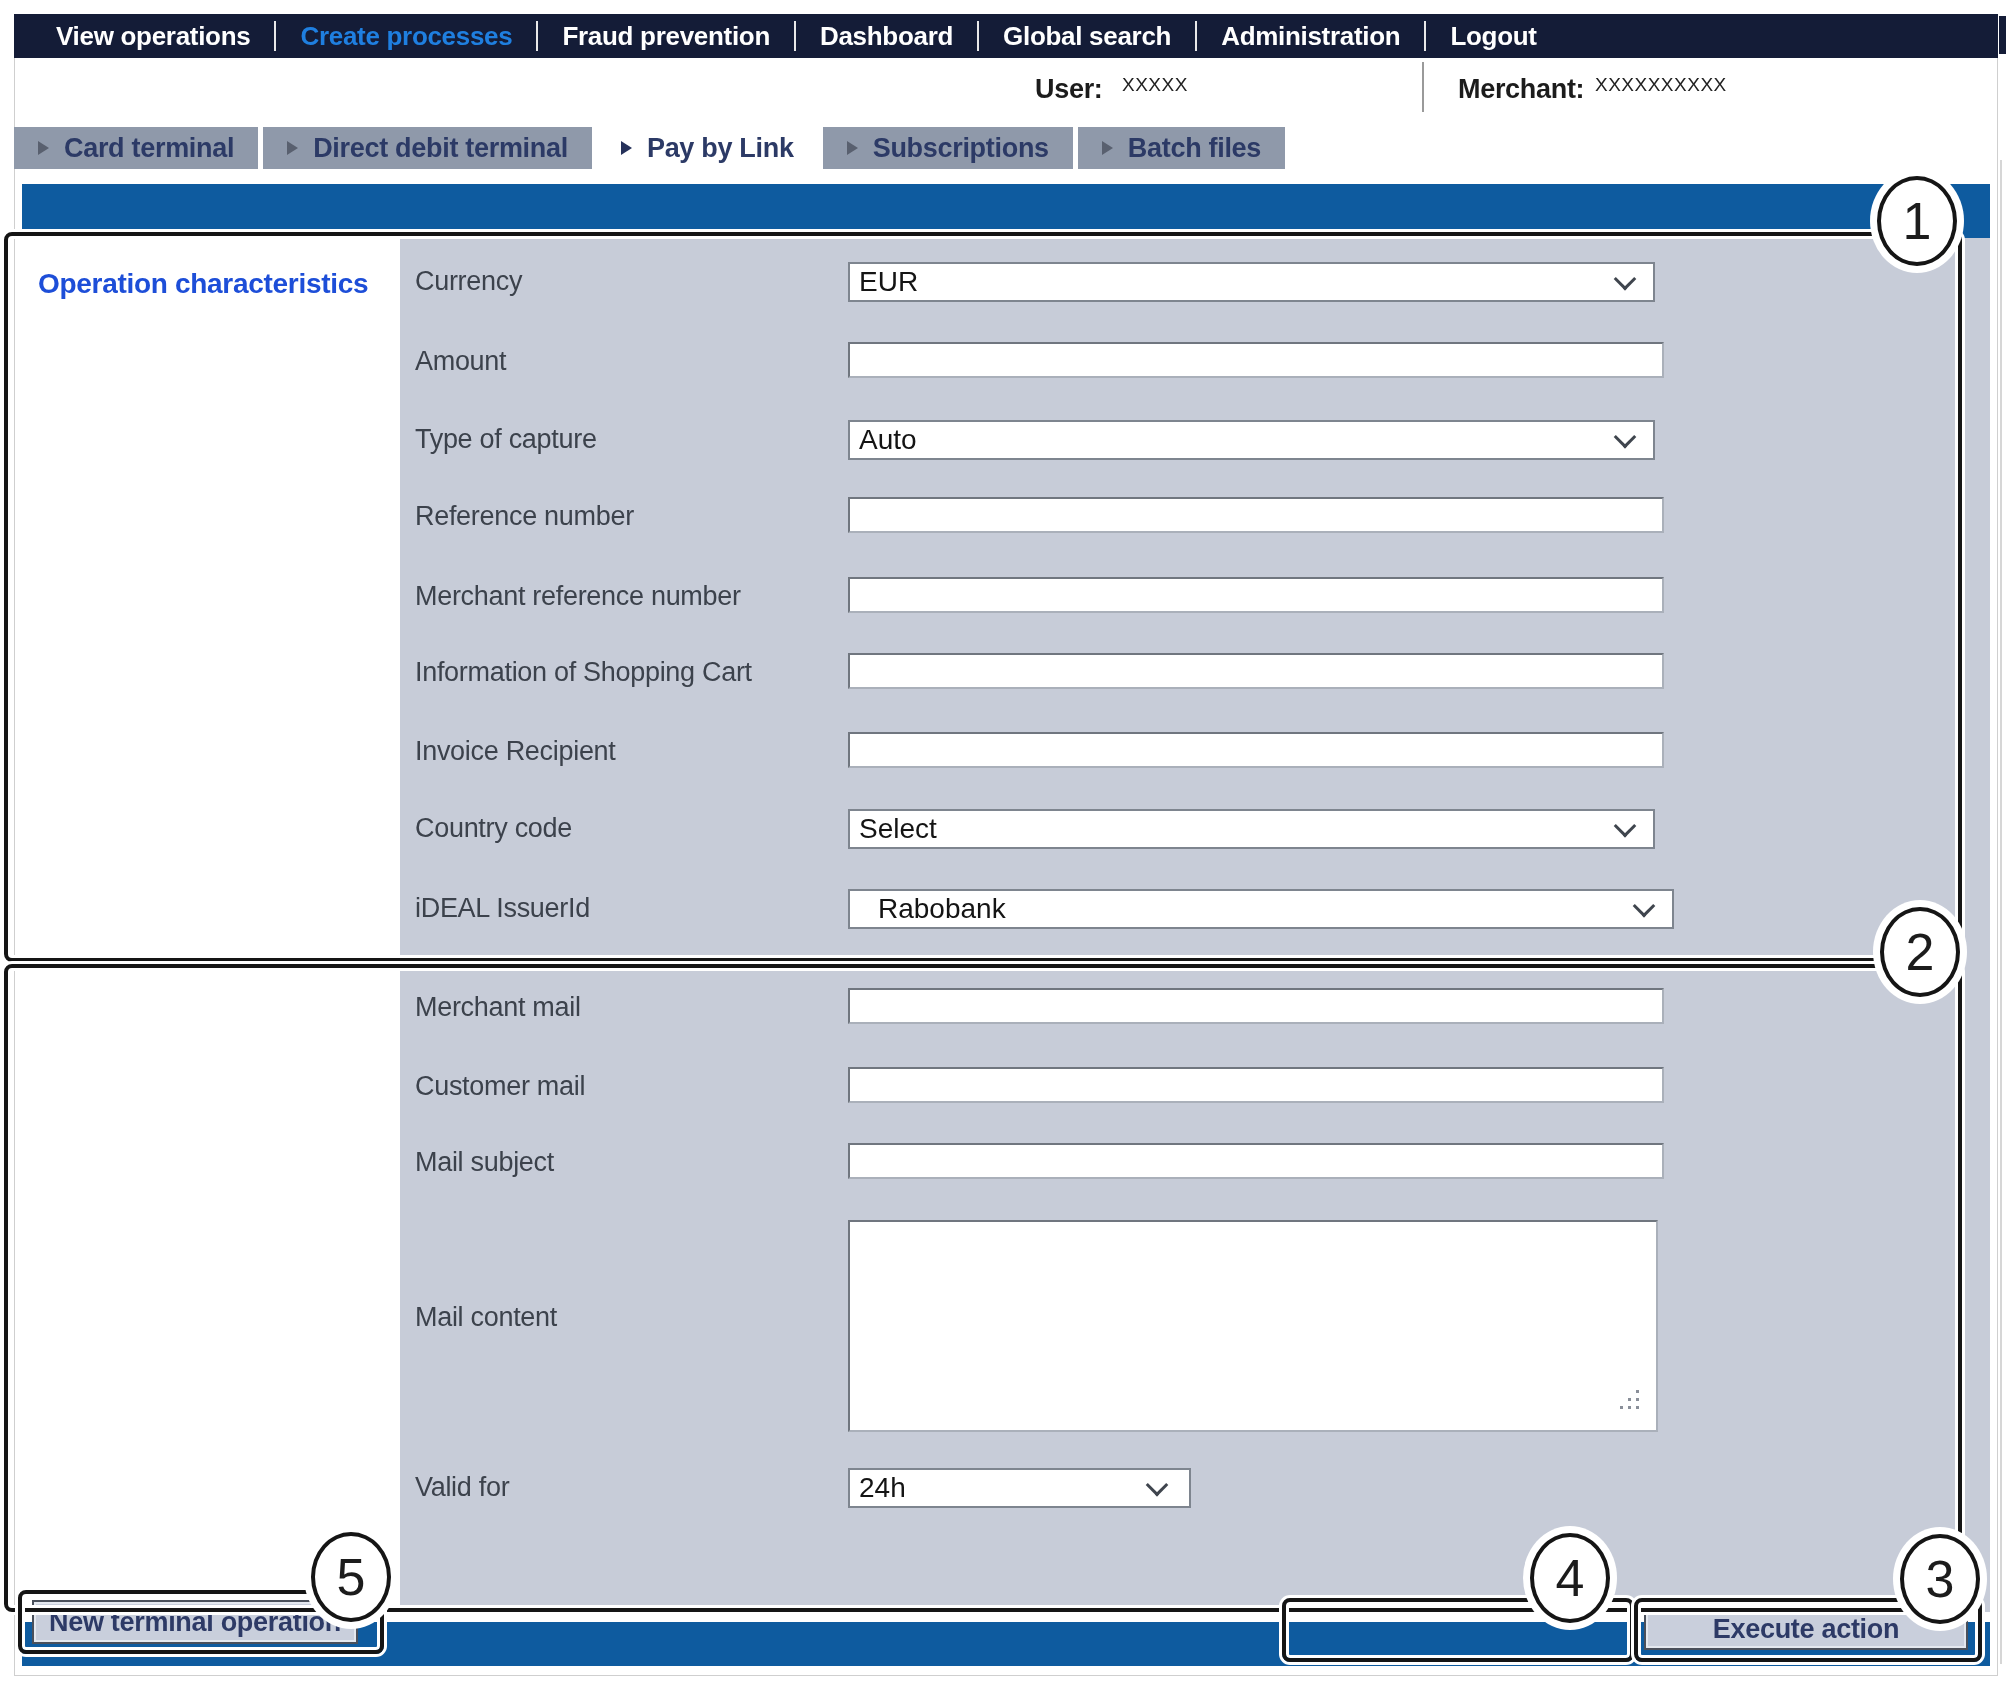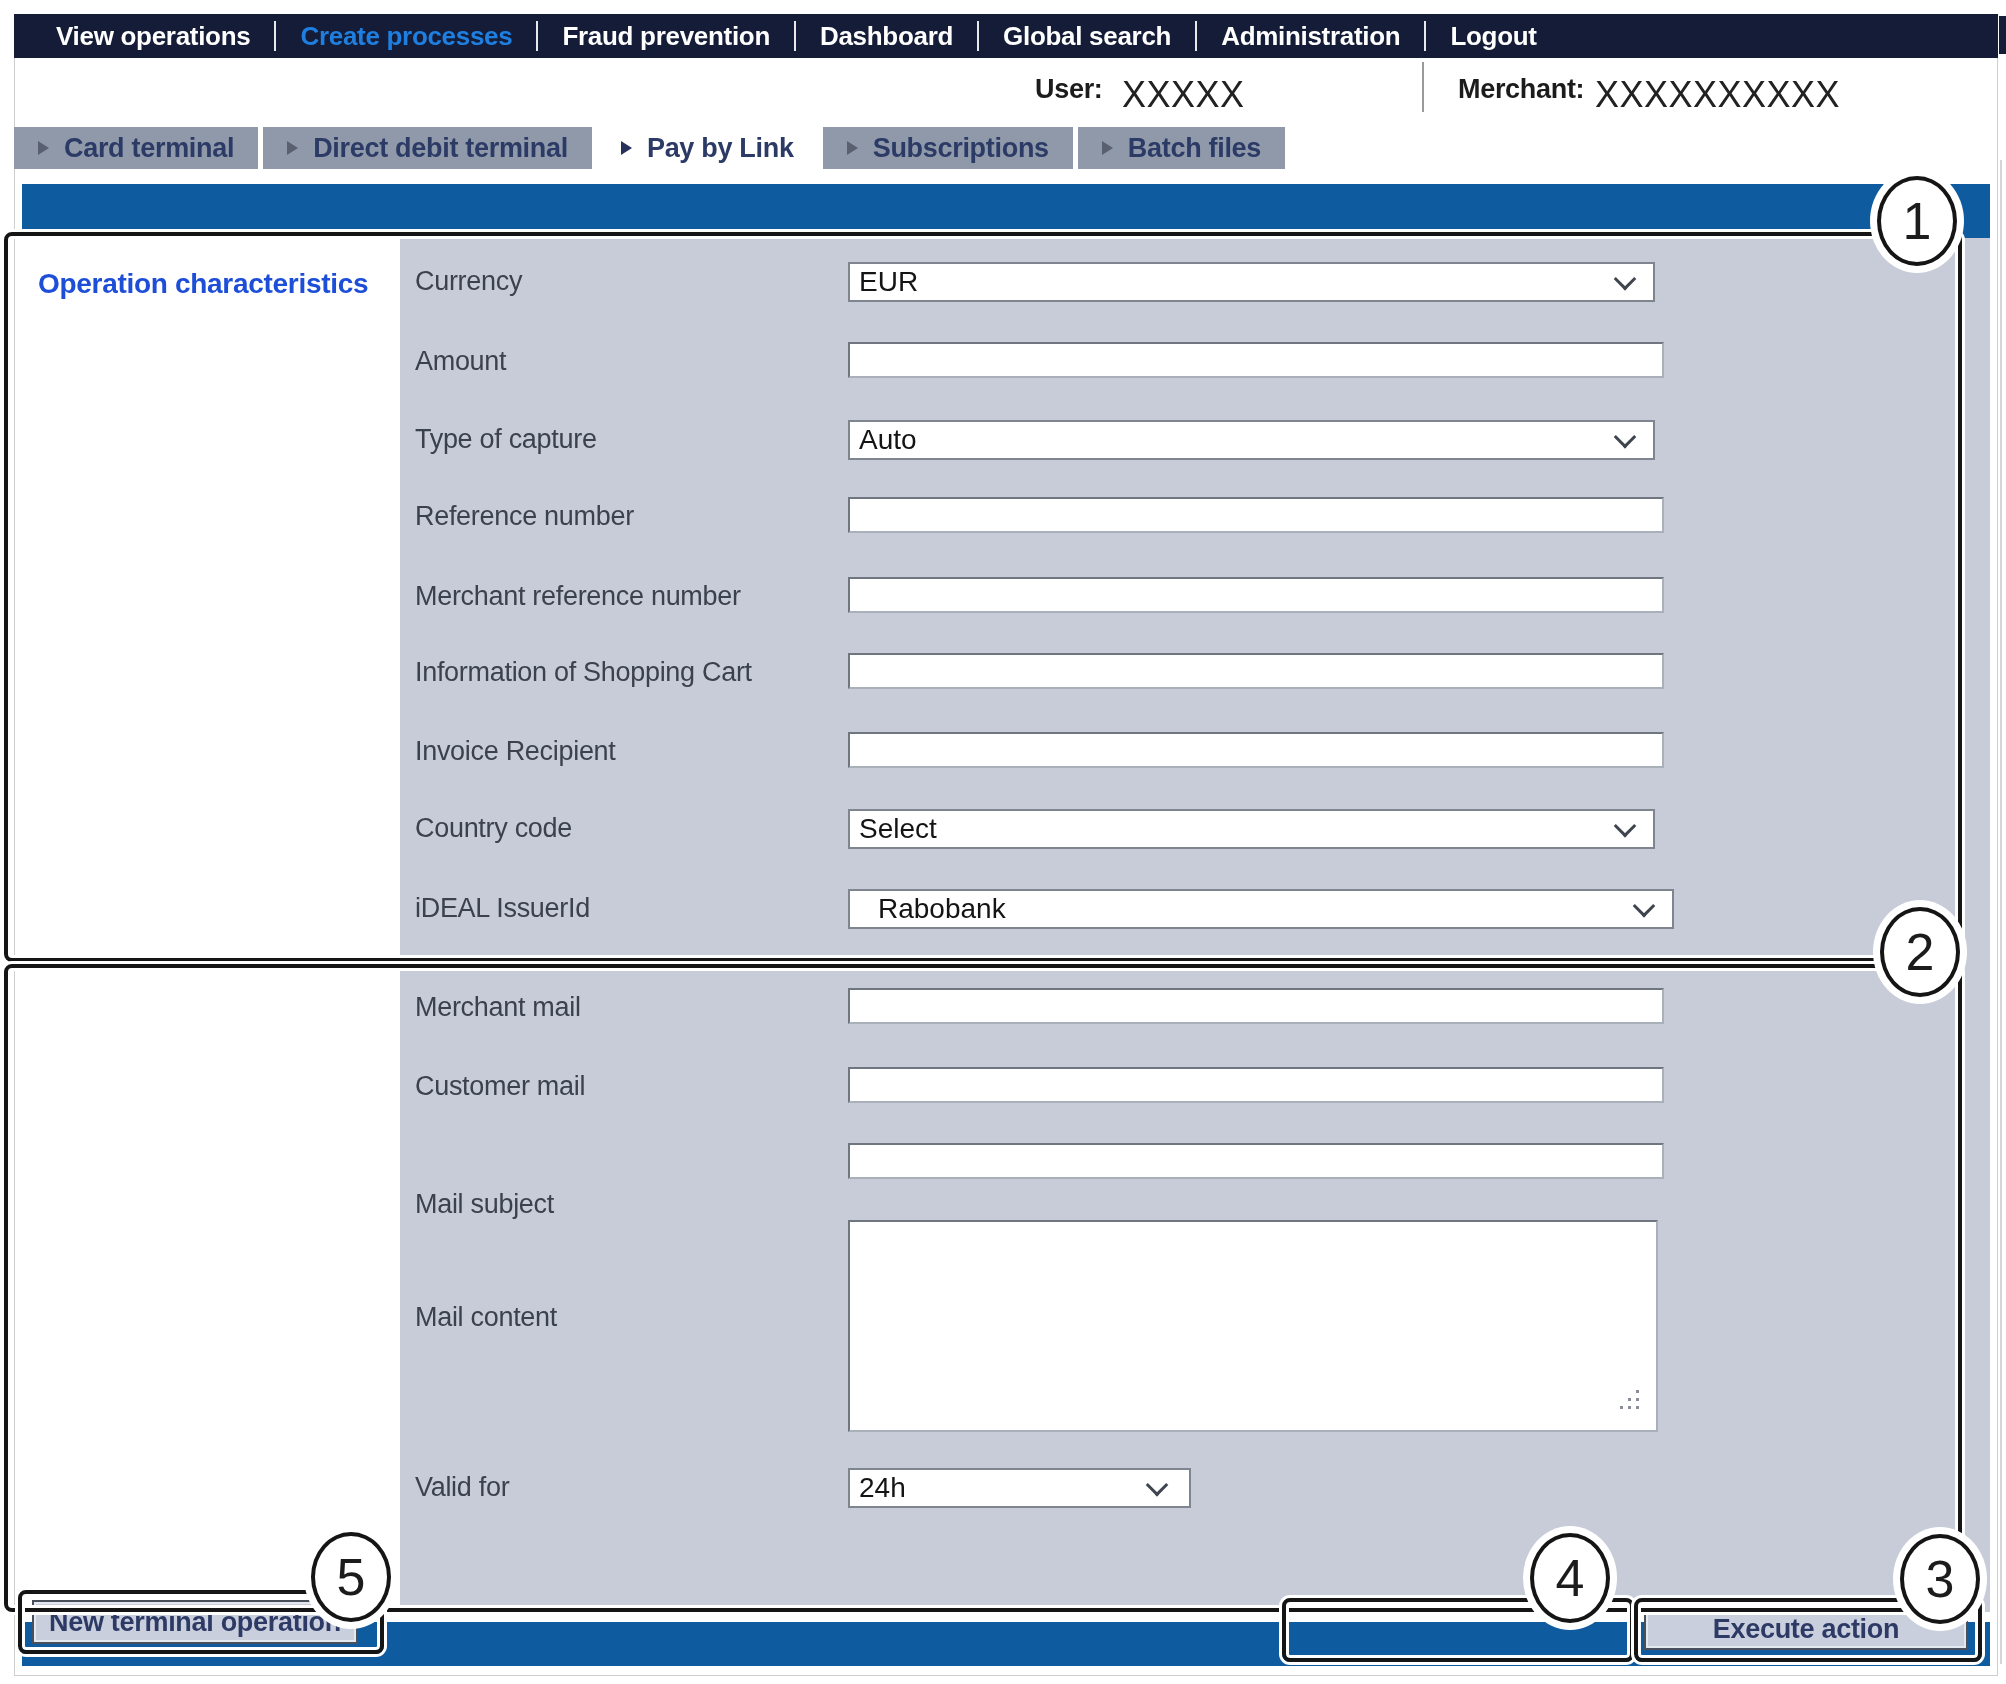--- a/index.html
+++ b/index.html
@@ -23,7 +23,7 @@
 
   
   .ub-label{position:absolute;font-size:27px;font-weight:700;color:#1c1c1c;letter-spacing:-0.3px;}
-  .ub-value{position:absolute;font-size:36px;color:#222222;letter-spacing:0.5px;}
+  .ub-value{position:absolute;font-size:19px;color:#222222;letter-spacing:0.5px;}
   .ub-div{position:absolute;left:1422px;top:62px;width:2px;height:50px;background:#9a9a9a;}
 
   

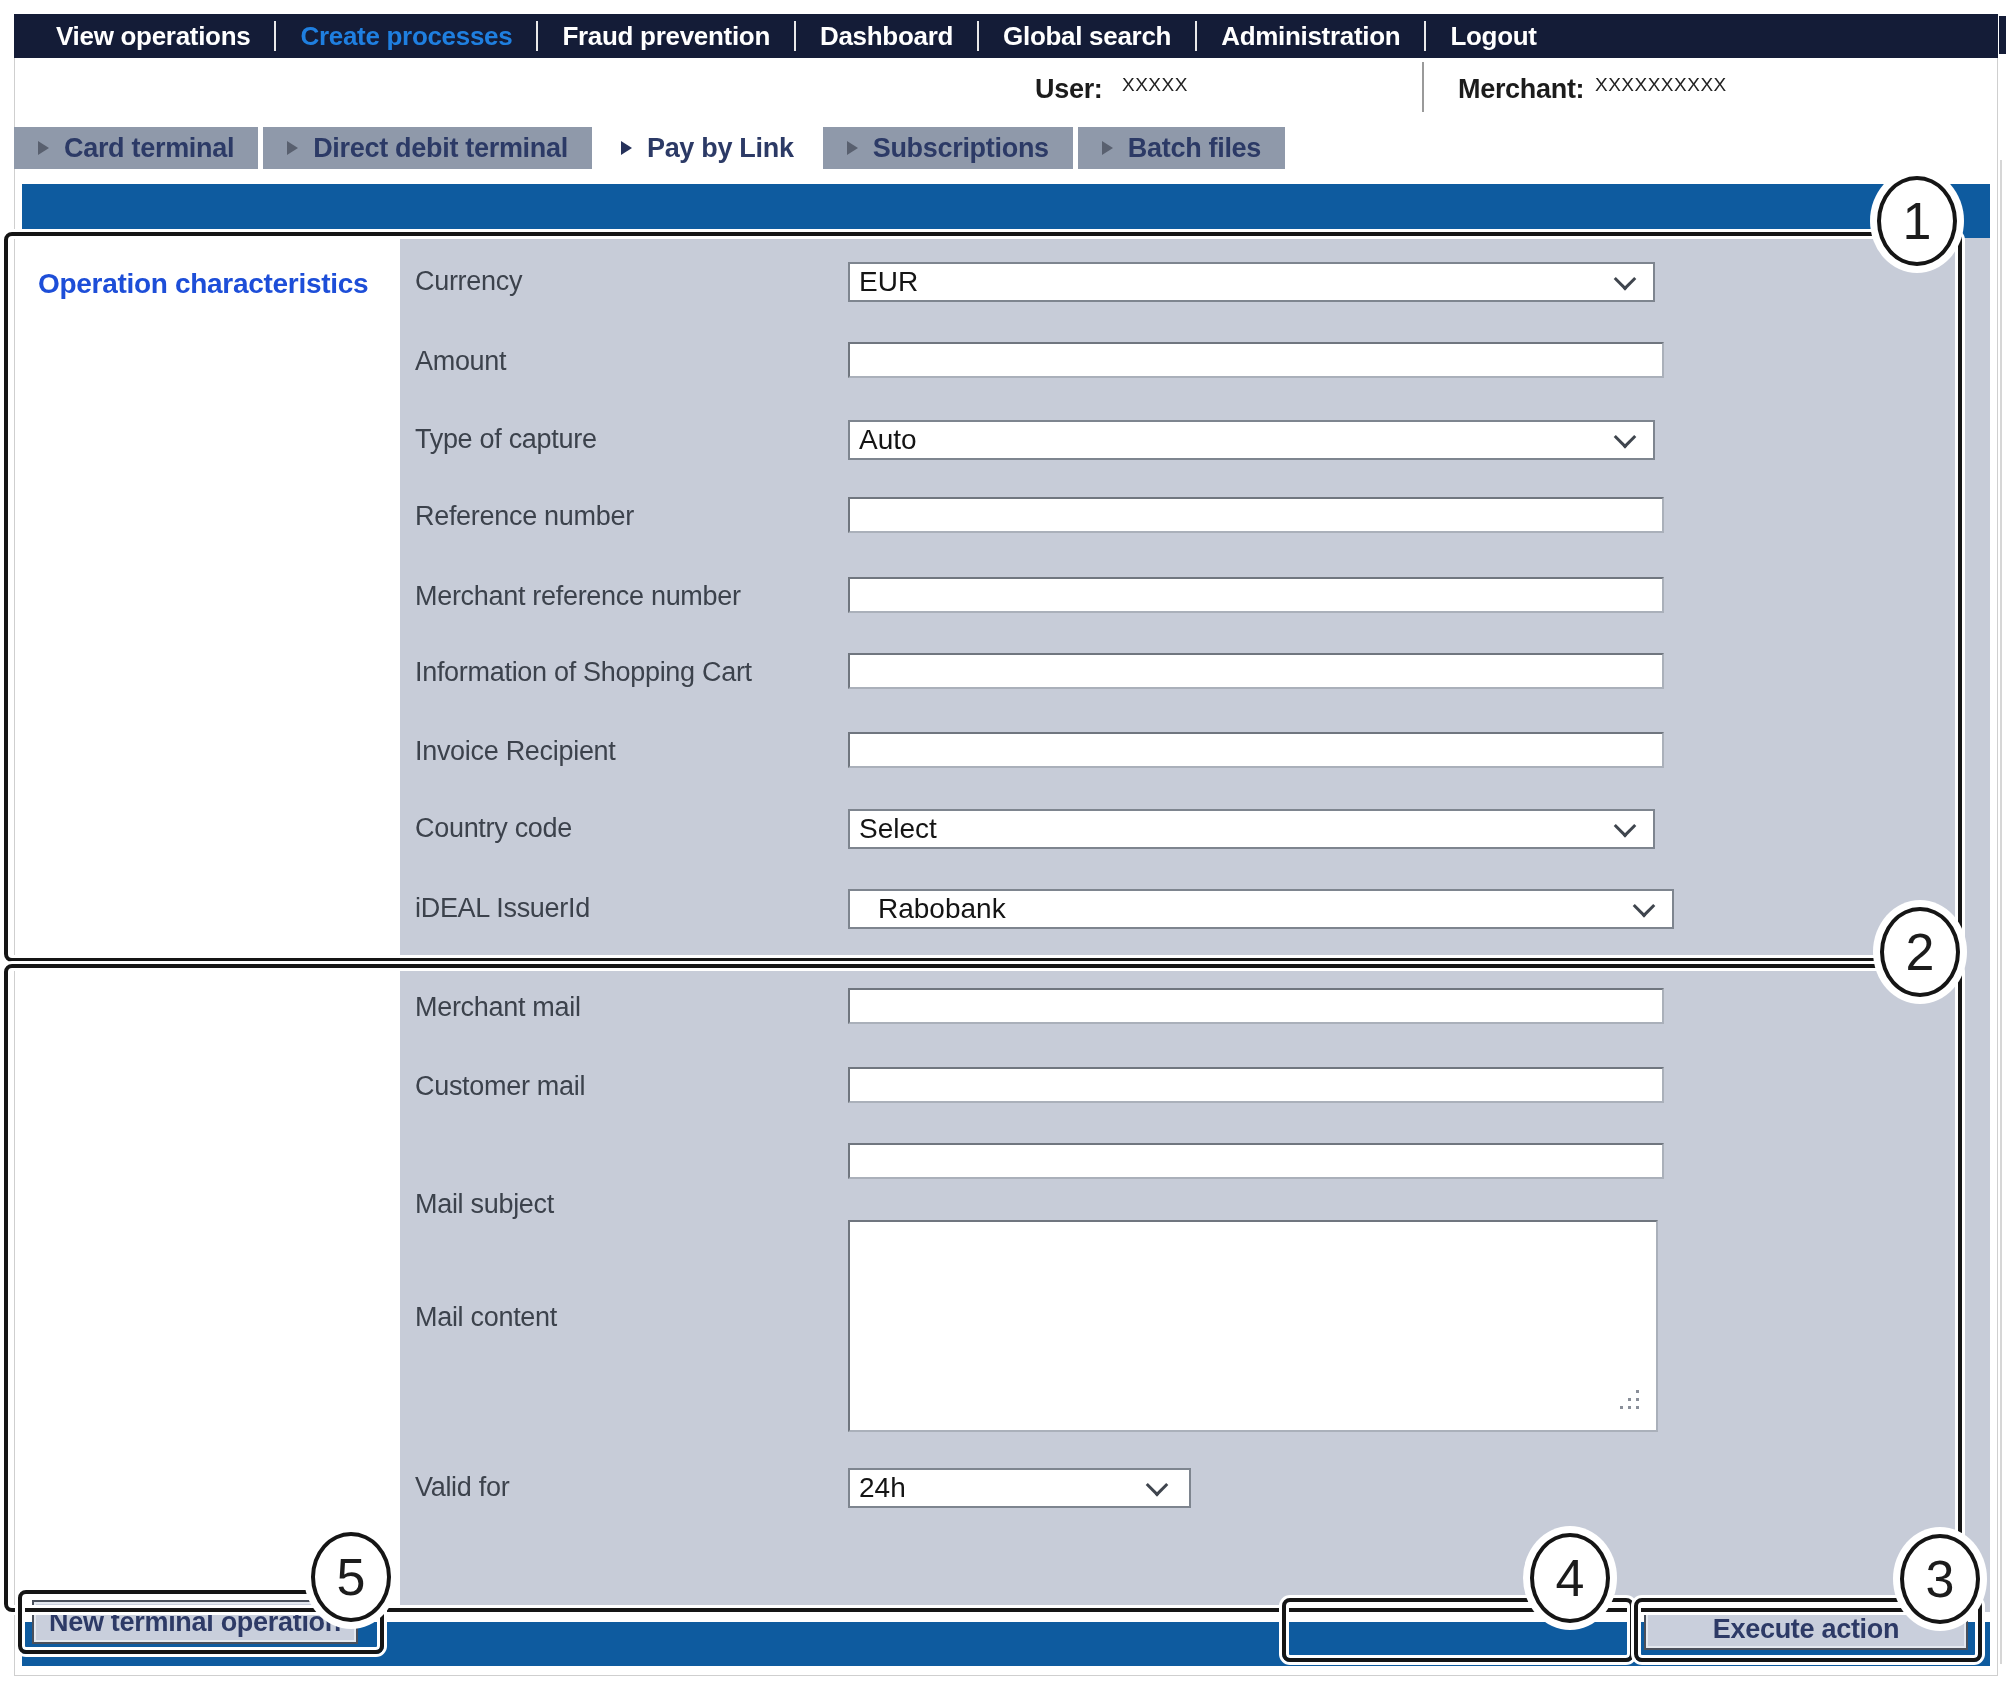--- a/index.html
+++ b/index.html
@@ -199,7 +199,7 @@
   <span class="field-label" style="top:1071px;">Customer mail</span>
   <input class="tinput" style="top: 1067px;">
 
-  <span class="field-label" style="top:1147px;margin-top:42px;">Mail subject</span>
+  <span class="field-label" style="top:1147px;">Mail subject</span>
   <input class="tinput" style="top: 1143px;">
 
   <span class="field-label" style="top:1302px;">Mail content</span>

